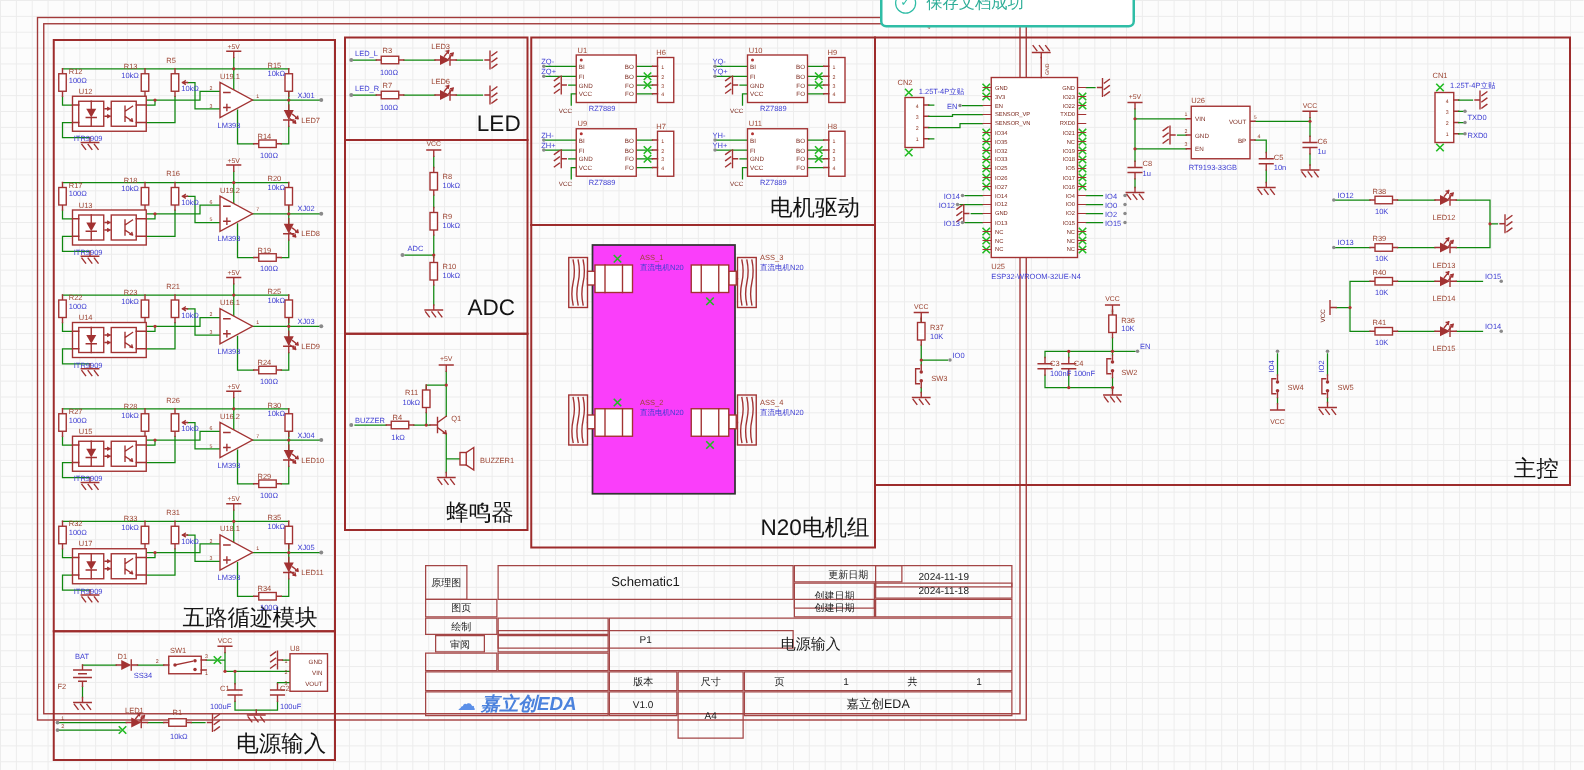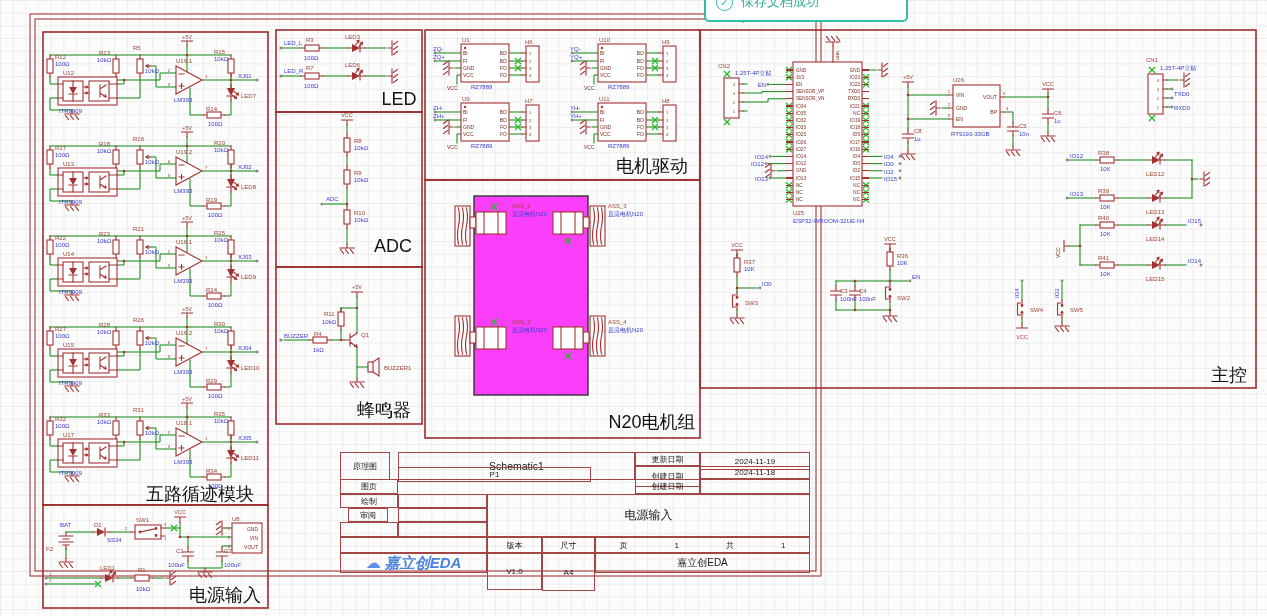--- a/index.html
+++ b/index.html
@@ -846,7 +846,7 @@
 <div>
 <div class="tb" style="left:340px;top:452px;width:50px;height:28px">原理图</div>
 <div class="tb" style="left:398px;top:452px;width:237px;height:28px;font-size:10.5px">Schematic1</div>
-<div class="tb" style="left:635px;top:452px;width:65px;height:14px">更新日期</div>
+<div class="tb" style="left:635px;top:452px;width:87px;height:14px">更新日期</div>
 <div class="tb" style="left:700px;top:452px;width:110px;height:18px">2024-11-19</div>
 <div class="tb" style="left:635px;top:466px;width:65px;height:21px">创建日期</div>
 <div class="tb" style="left:700px;top:466px;width:110px;height:13px">2024-11-18</div>

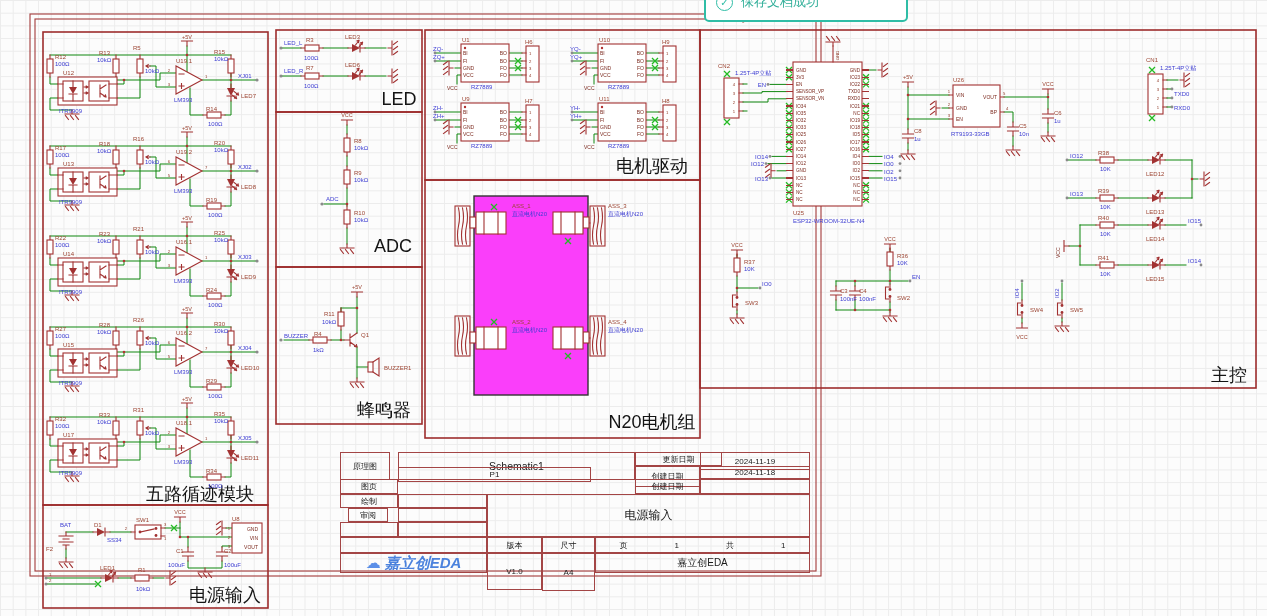--- a/index.html
+++ b/index.html
@@ -844,7 +844,7 @@
 <div class="stubs" style="left:862px;top:66px"></div>
 
 <div>
-<div class="tb" style="left:340px;top:452px;width:50px;height:28px">原理图</div>
+<div class="tb" style="left:340px;top:452px;width:34px;height:28px">原理图</div>
 <div class="tb" style="left:398px;top:452px;width:237px;height:28px;font-size:10.5px">Schematic1</div>
 <div class="tb" style="left:635px;top:452px;width:87px;height:14px">更新日期</div>
 <div class="tb" style="left:700px;top:452px;width:110px;height:18px">2024-11-19</div>

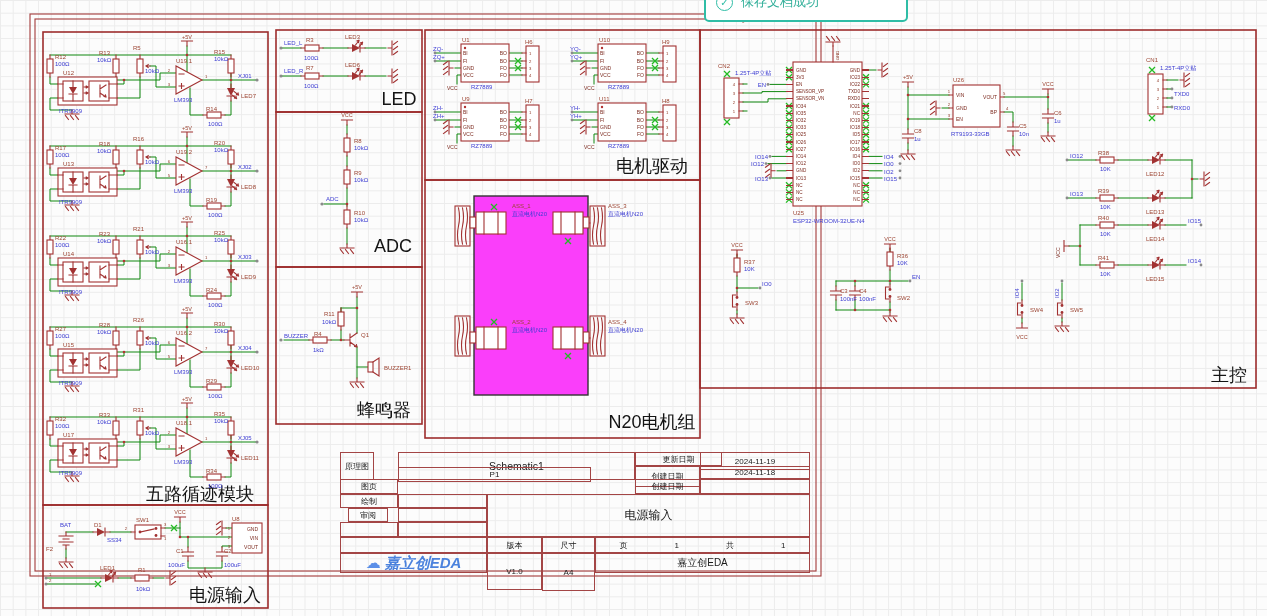--- a/index.html
+++ b/index.html
@@ -851,7 +851,7 @@
 <div class="tb" style="left:635px;top:466px;width:65px;height:21px">创建日期</div>
 <div class="tb" style="left:700px;top:466px;width:110px;height:13px">2024-11-18</div>
 <div class="tb" style="left:340px;top:479px;width:58px;height:15px">图页</div>
-<div class="tb" style="left:398px;top:467px;width:193px;height:15px">P1</div>
+<div class="tb" style="left:398px;top:504px;width:237px;height:15px">P1</div>
 <div class="tb" style="left:635px;top:479px;width:65px;height:15px">创建日期</div>
 <div class="tb" style="left:700px;top:479px;width:110px;height:15px"></div>
 <div class="tb" style="left:340px;top:494px;width:58px;height:14px">绘制</div>

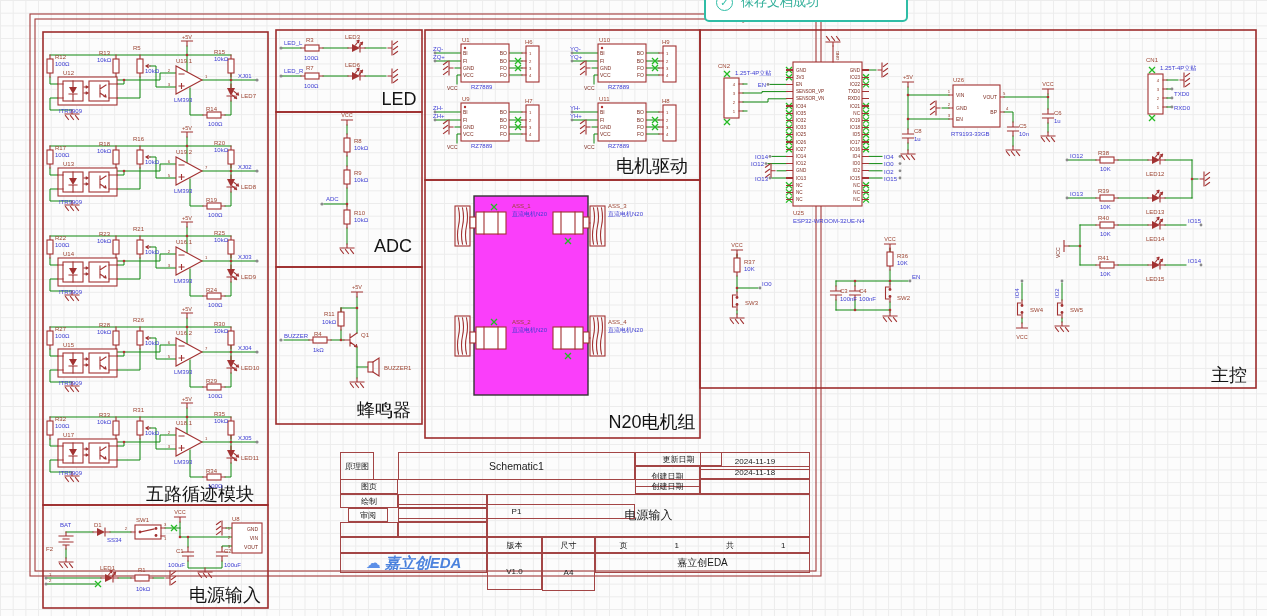--- a/index.html
+++ b/index.html
@@ -874,7 +874,7 @@
   <span class="cloud">☁</span>
   <span class="brand">嘉立创EDA</span>
 </div>
-<div class="tb" style="left:487px;top:553px;width:55px;height:37px">V1.0</div>
+<div class="tb" style="left:487px;top:553px;width:55px;height:20px">V1.0</div>
 <div class="tb" style="left:542px;top:553px;width:53px;height:38px">A4</div>
 <div class="tb" style="left:595px;top:553px;width:215px;height:20px;font-size:10px">嘉立创EDA</div>
 </div>

